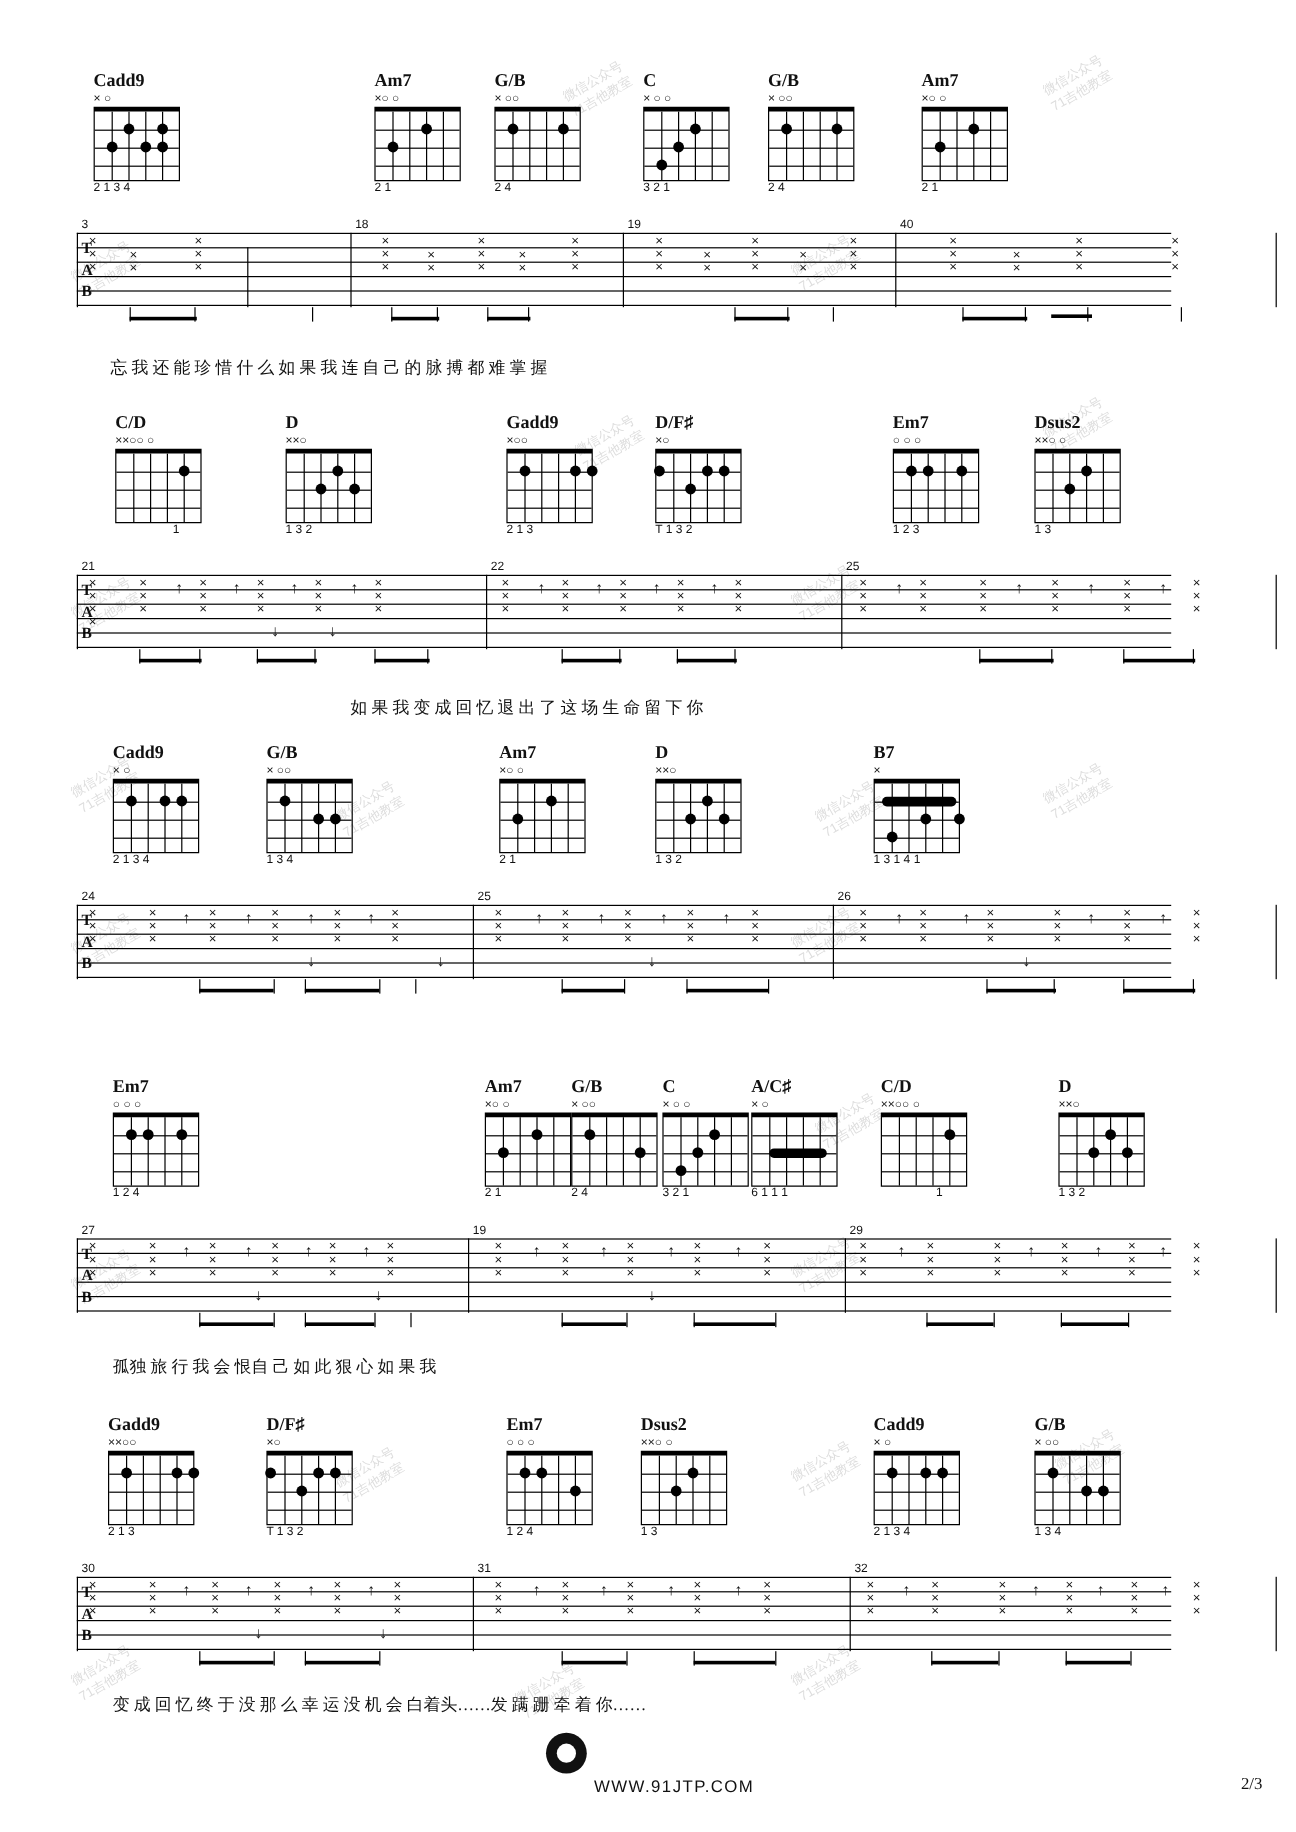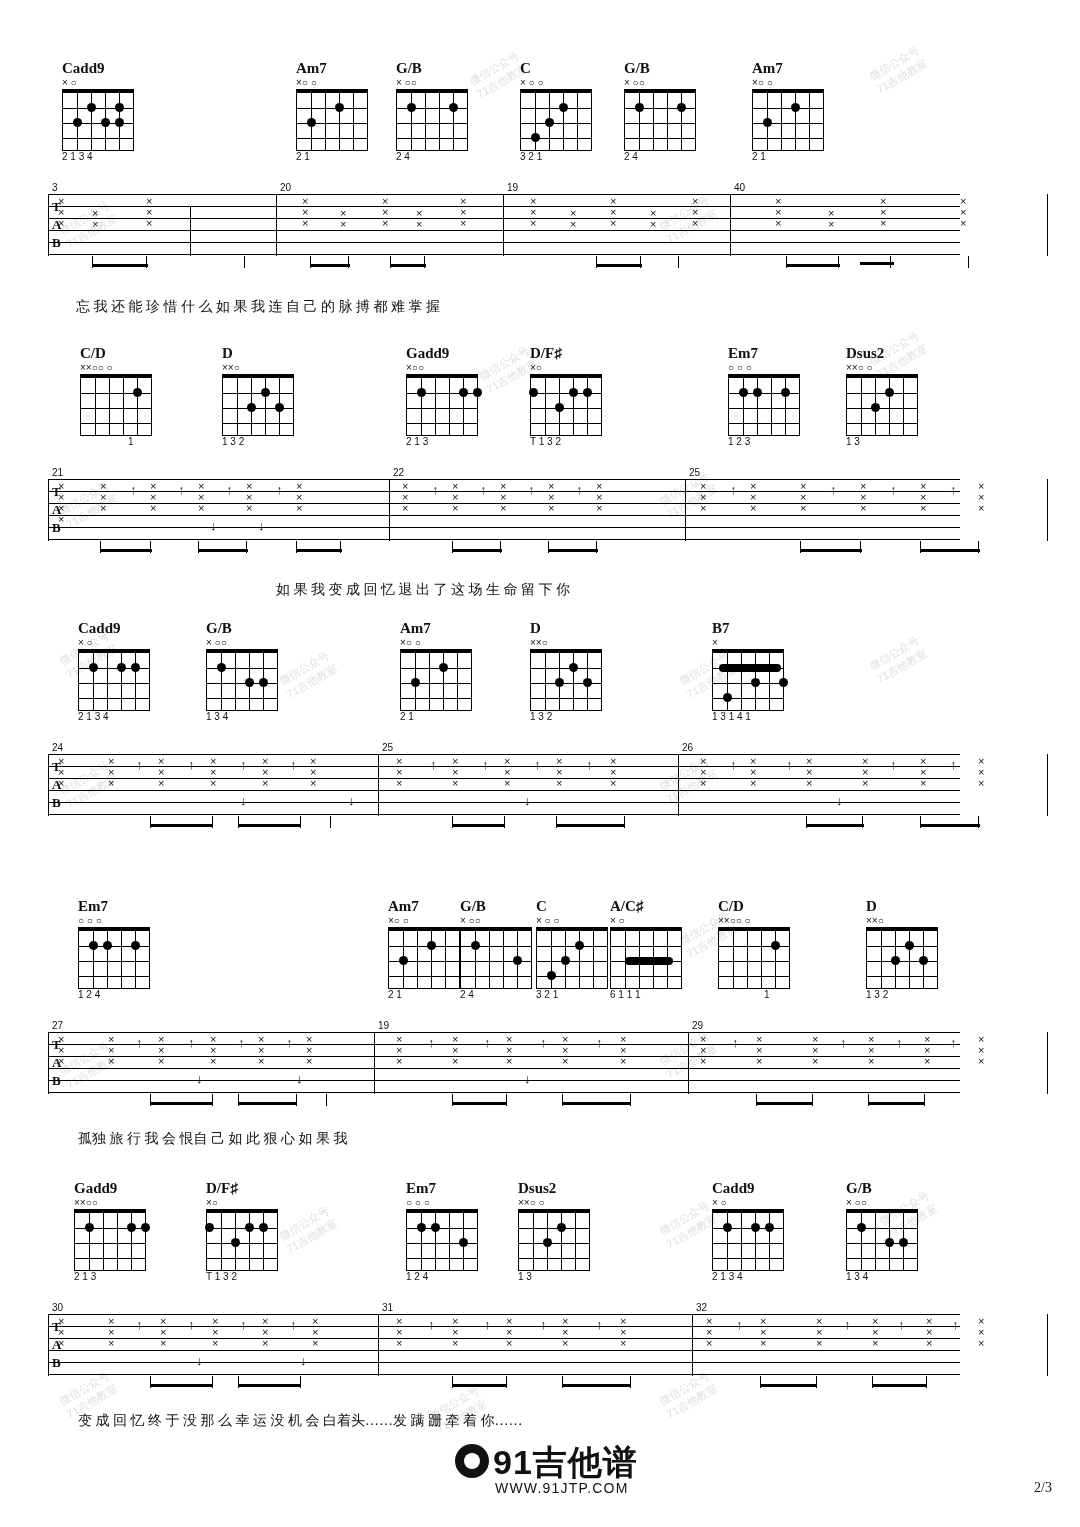--- a/index.html
+++ b/index.html
@@ -11,7 +11,7 @@
   .wm div{text-align:center;}
 
   
-  .system{position:absolute;left:0;width:992px;}
+  .system{position:absolute;left:16px;width:992px;}
 
   
   .chordrow{position:relative;height:118px;}

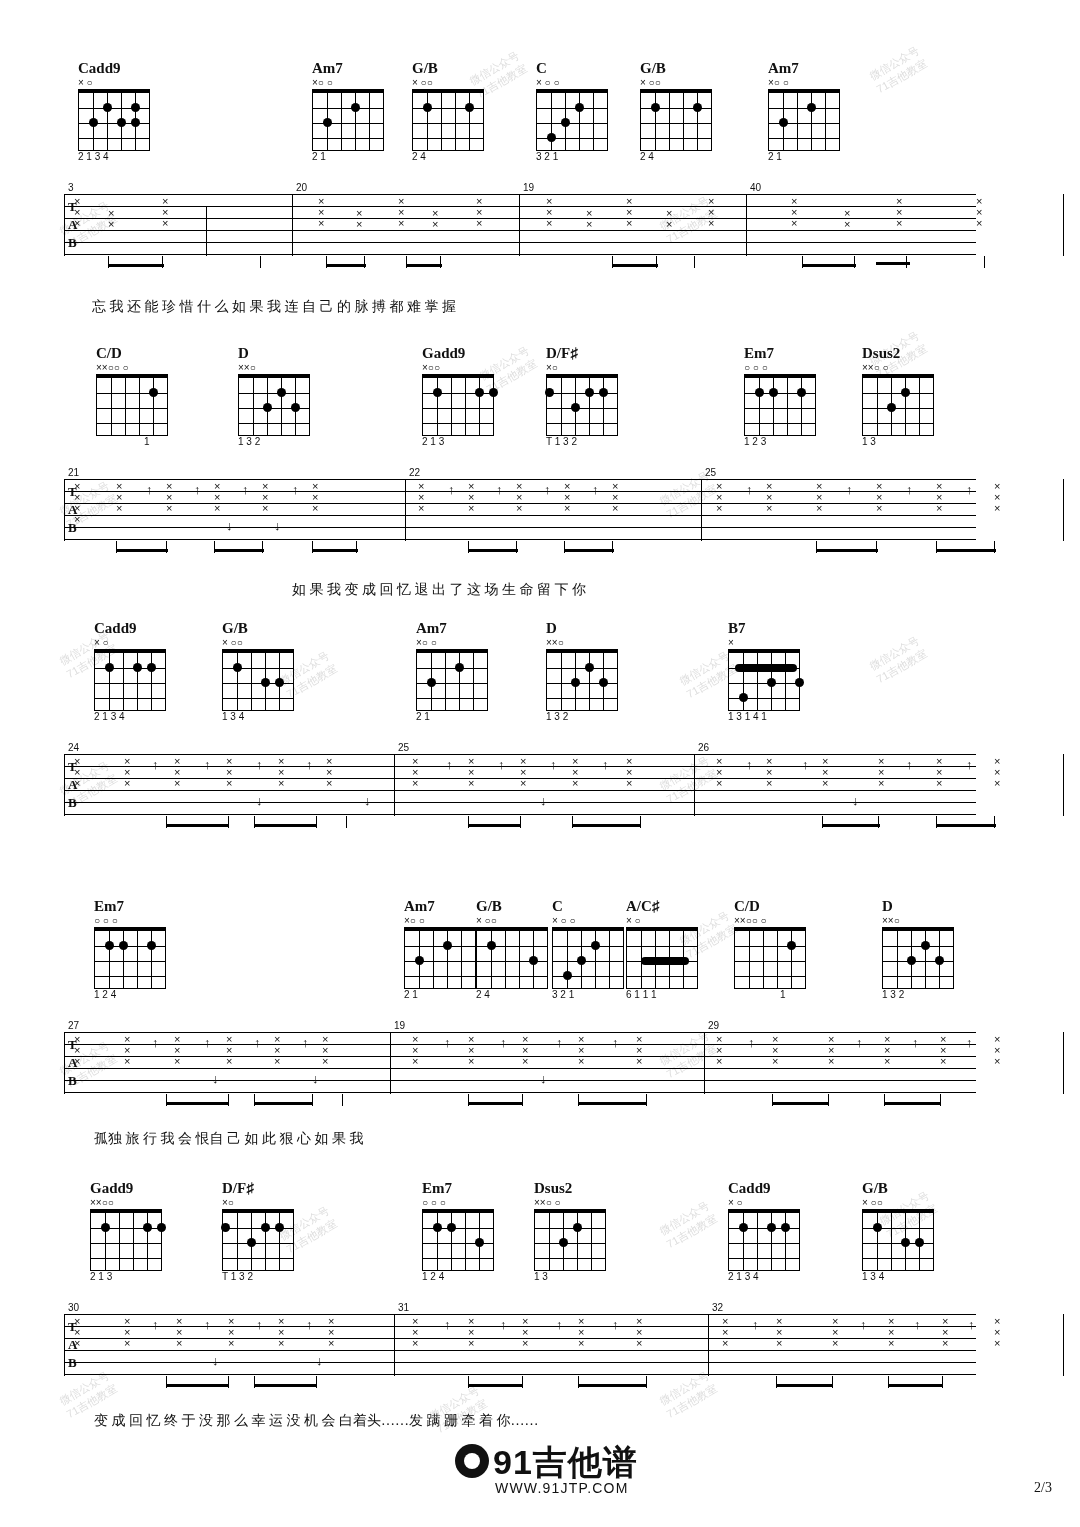--- a/index.html
+++ b/index.html
@@ -303,7 +303,7 @@
           <div class="bl" style="left:999px"></div>
       </div>
       <div class="measnum" style="left:52px;top:-12px;">3</div>
-      <div class="measnum" style="left:280px;top:-12px;">20</div>
+      <div class="measnum" style="left:280px;top:-12px;">18</div>
       <div class="measnum" style="left:507px;top:-12px;">19</div>
       <div class="measnum" style="left:734px;top:-12px;">40</div>
 

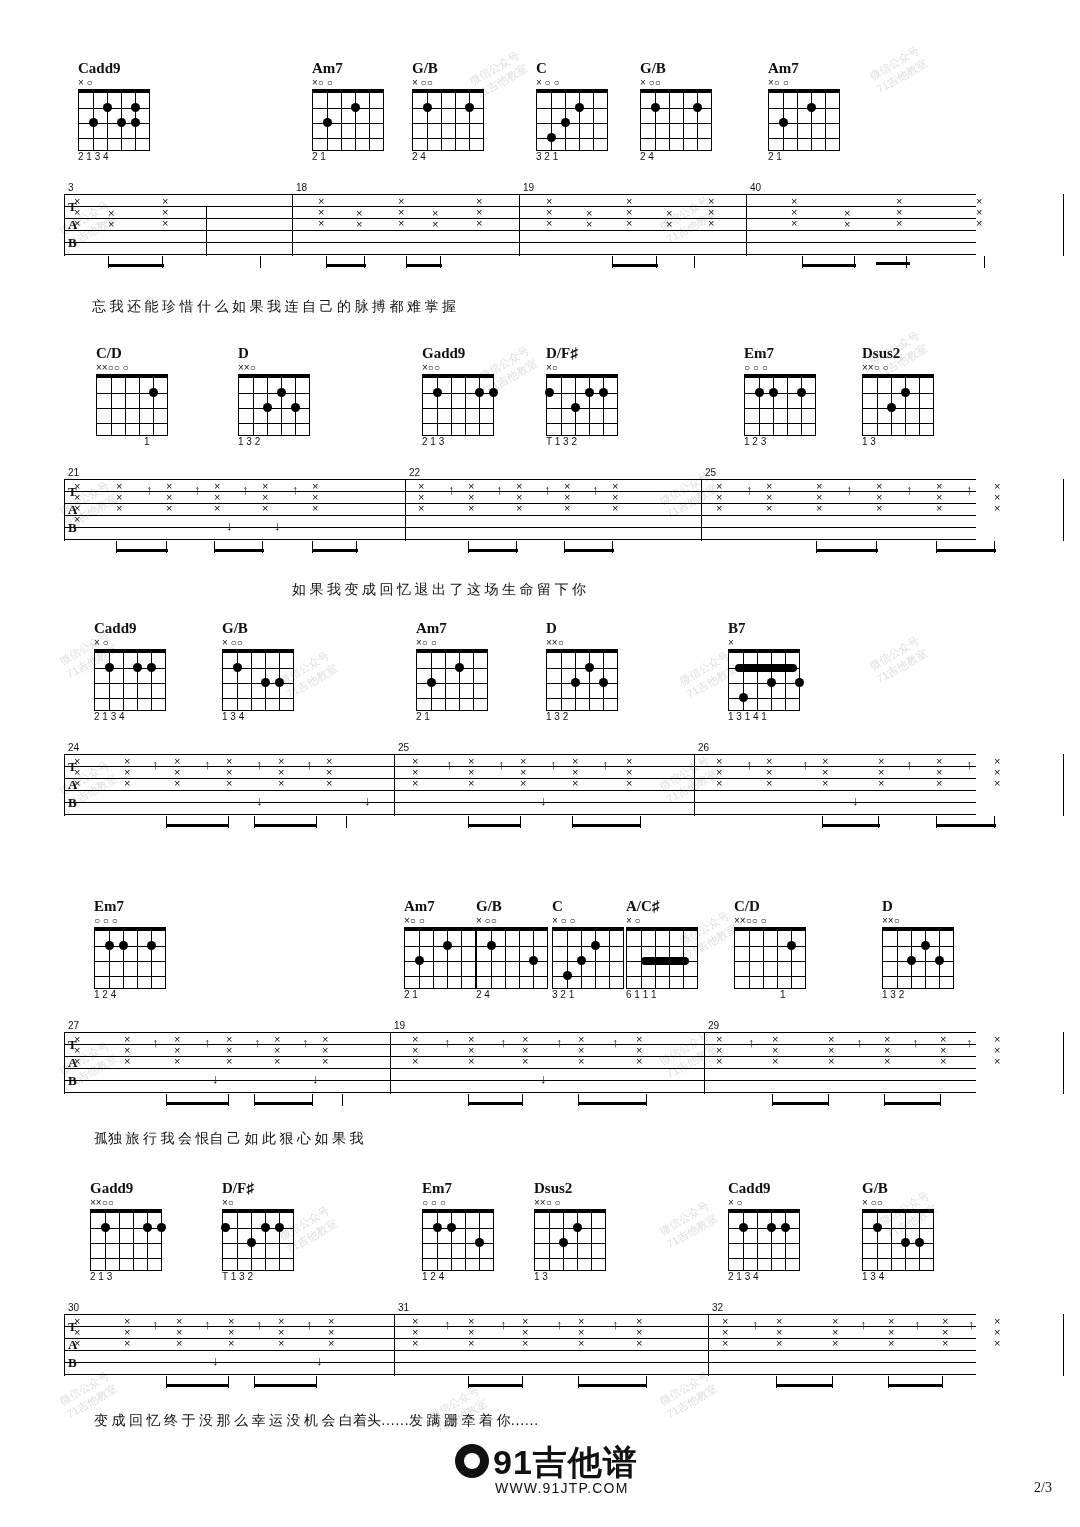--- a/index.html
+++ b/index.html
@@ -1210,7 +1210,6 @@
 
   <div class="logo">
     <div class="circle"></div>
-    <div class="txt">91吉他谱</div>
     <div class="url">WWW.91JTP.COM</div>
   </div>
   <div class="pagenum">2/3</div>

